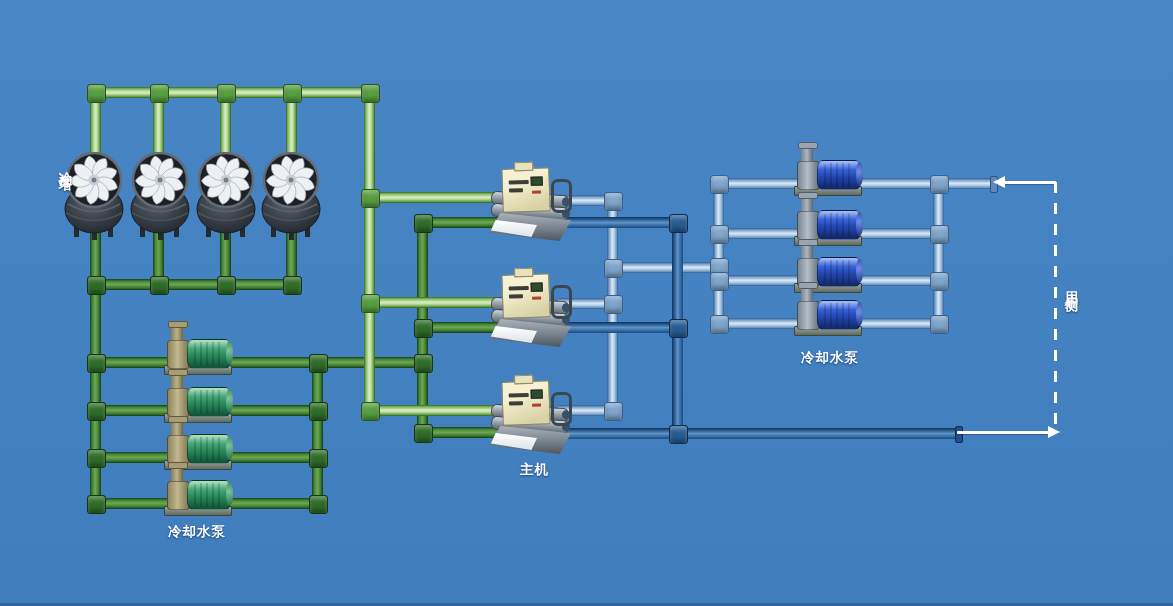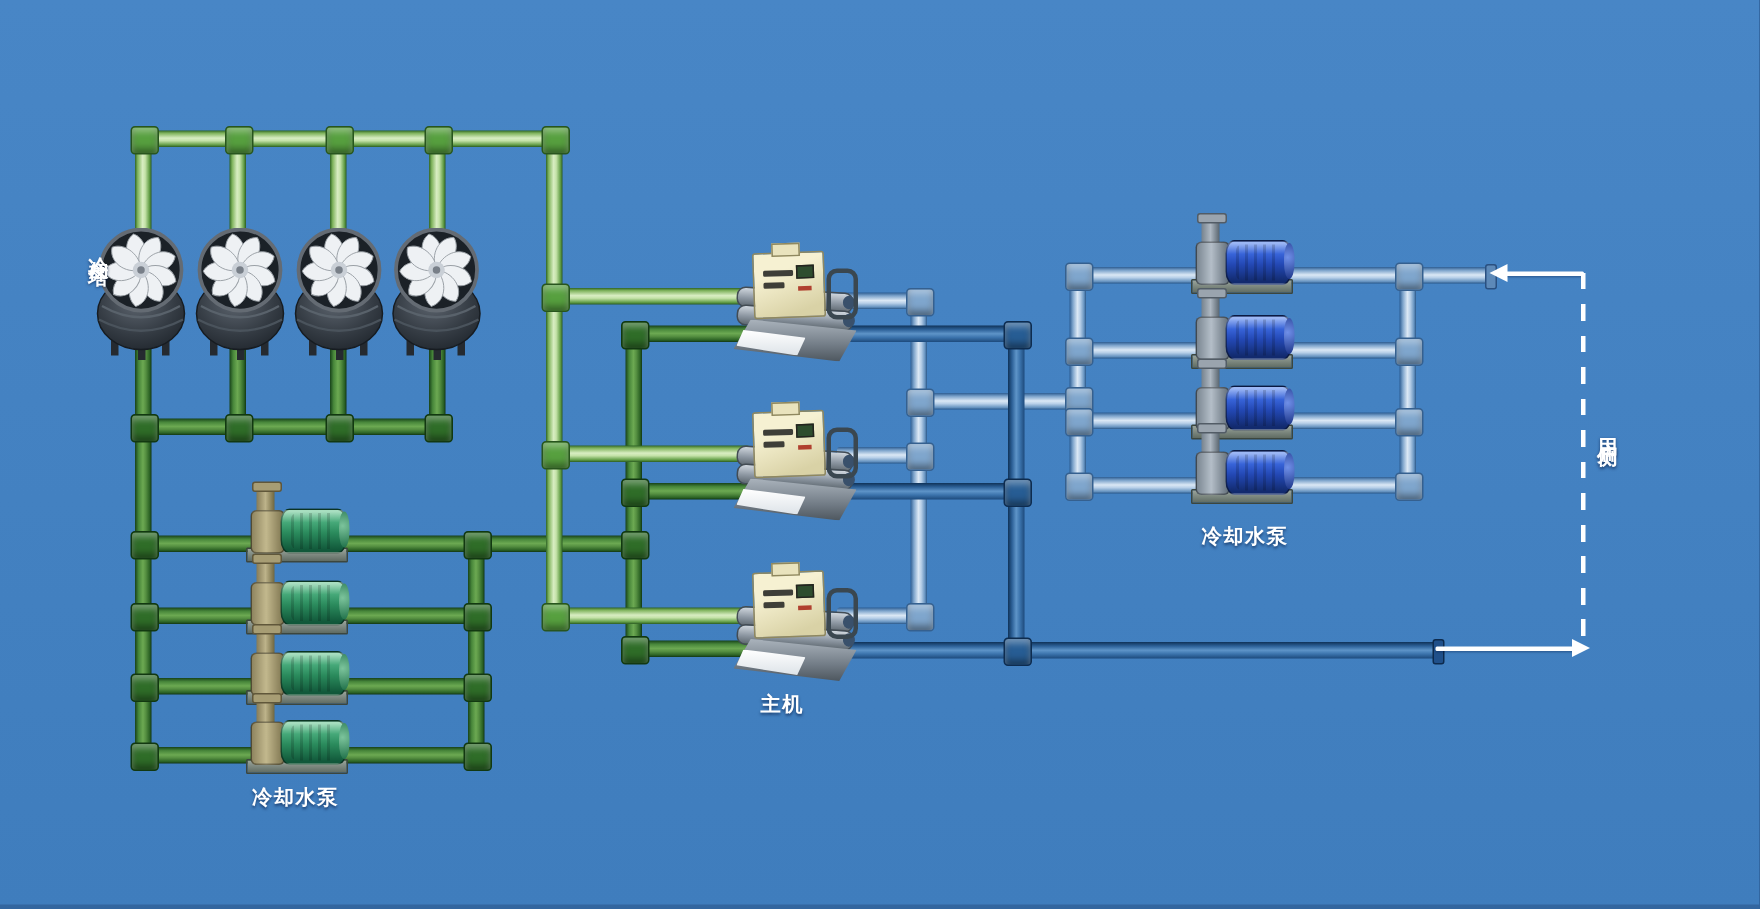--- a/index.html
+++ b/index.html
@@ -336,7 +336,7 @@
 
   <div class="lbl v-lbl" style="left:56px;top:160px">冷却塔</div>
   <div class="lbl" style="left:168px;top:523px">冷却水泵</div>
-  <div class="lbl" style="left:507px;top:461px">主机</div>
+  <div class="lbl" style="left:520px;top:461px">主机</div>
   <div class="lbl" style="left:801px;top:349px">冷却水泵</div>
   <div class="lbl v-lbl" style="left:1062px;top:281px">用户侧</div>
 

